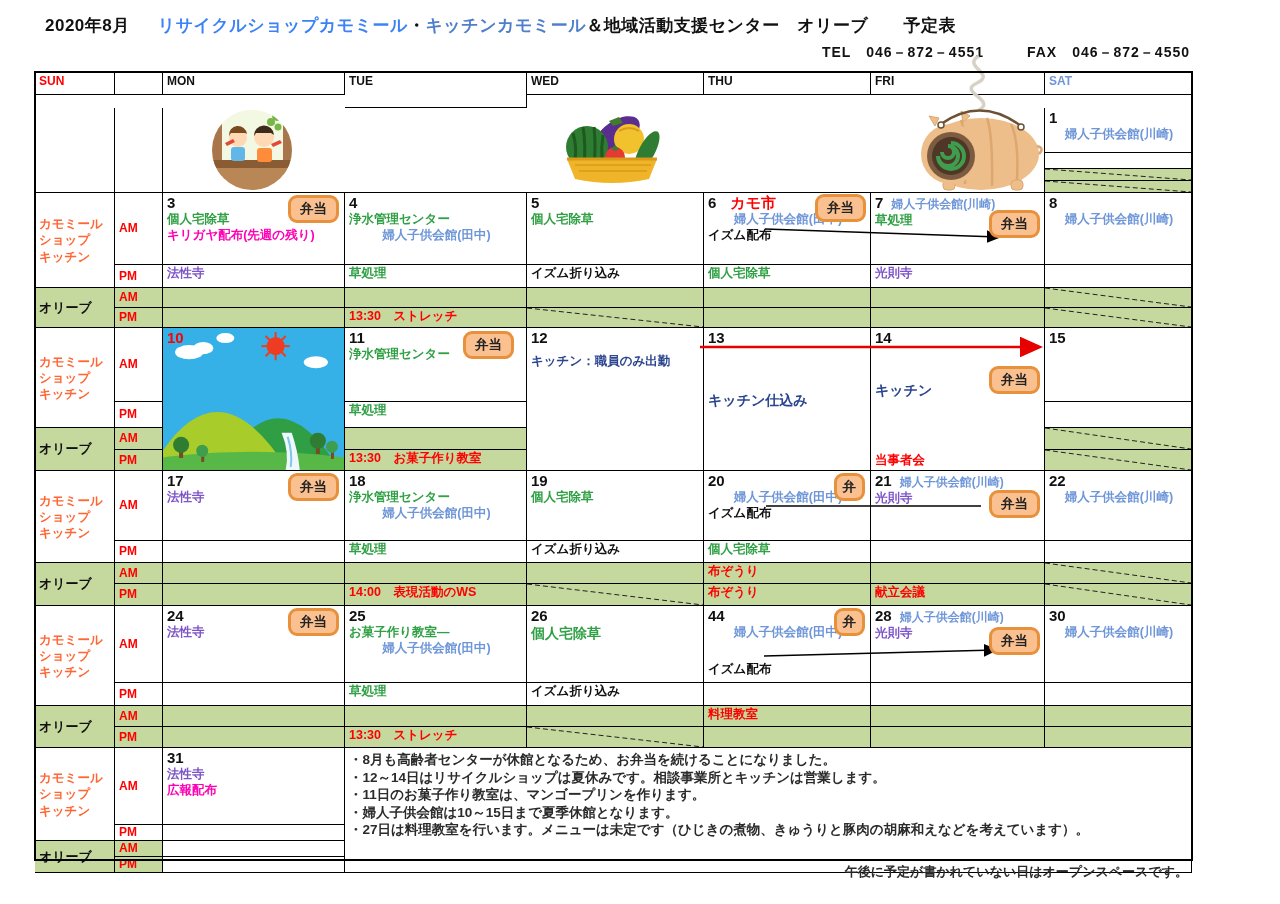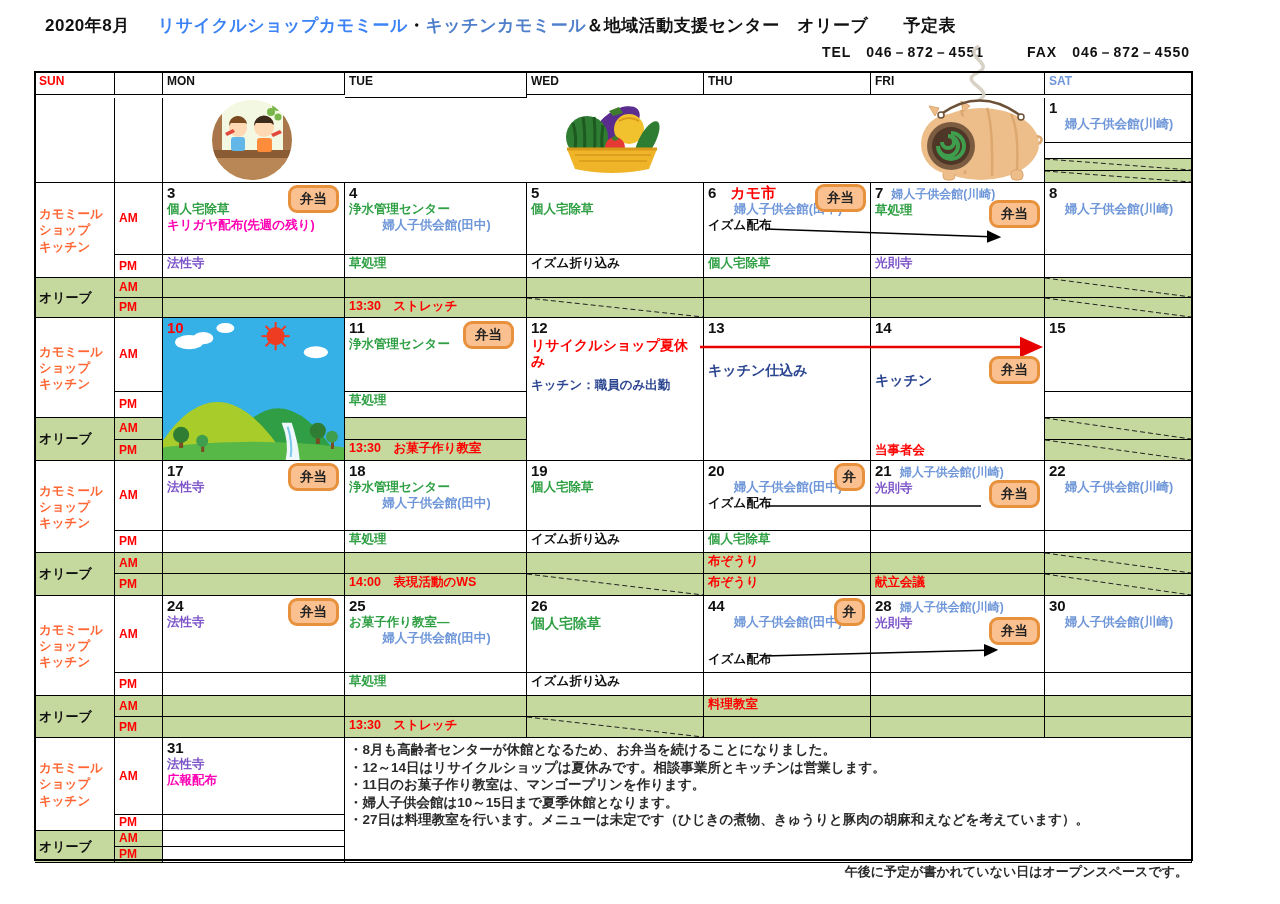--- a/index.html
+++ b/index.html
@@ -75,7 +75,7 @@
     <div class="cell hdr hdr-sun w0" style="height:23px">SUN</div>
     <div class="cell w1" style="height:23px"></div>
     <div class="cell hdr w2" style="height:23px">MON</div>
-    <div class="cell hdr w3" style="height:26px">TUE</div>
+    <div class="cell hdr w3" style="height:36px">TUE</div>
     <div class="cell hdr w4" style="height:23px">WED</div>
     <div class="cell hdr w5" style="height:23px">THU</div>
     <div class="cell hdr w6" style="height:23px">FRI</div>

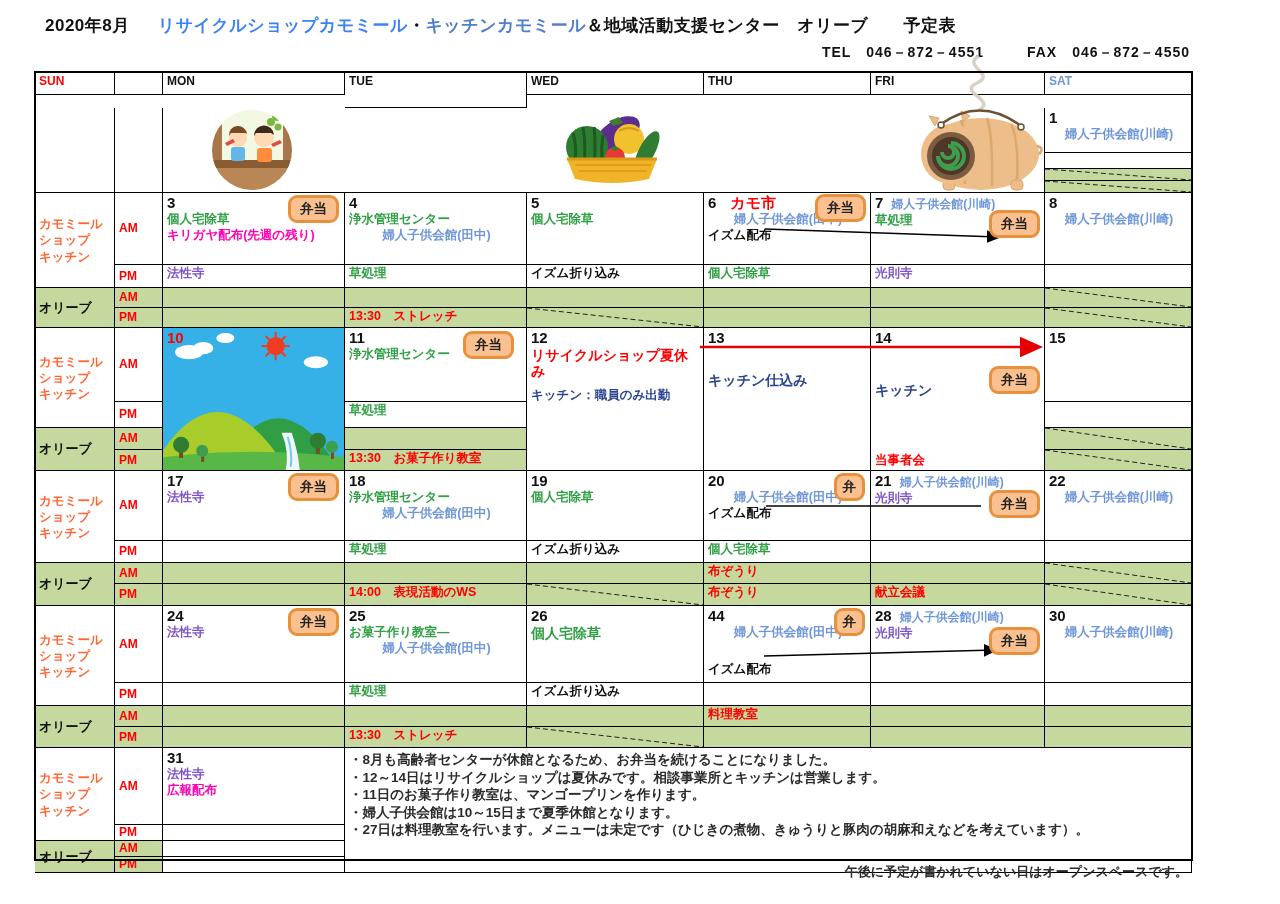--- a/index.html
+++ b/index.html
@@ -351,7 +351,6 @@
     <div class="col w4">
       <div class="cell" style="height:143px">
         <span class="dnum">12</span>
-        <div class="ln tred big" style="width:160px">リサイクルショップ夏休み</div>
         <div class="tnavy" style="margin-top:8px">キッチン：職員のみ出勤</div>
       </div>
     </div>

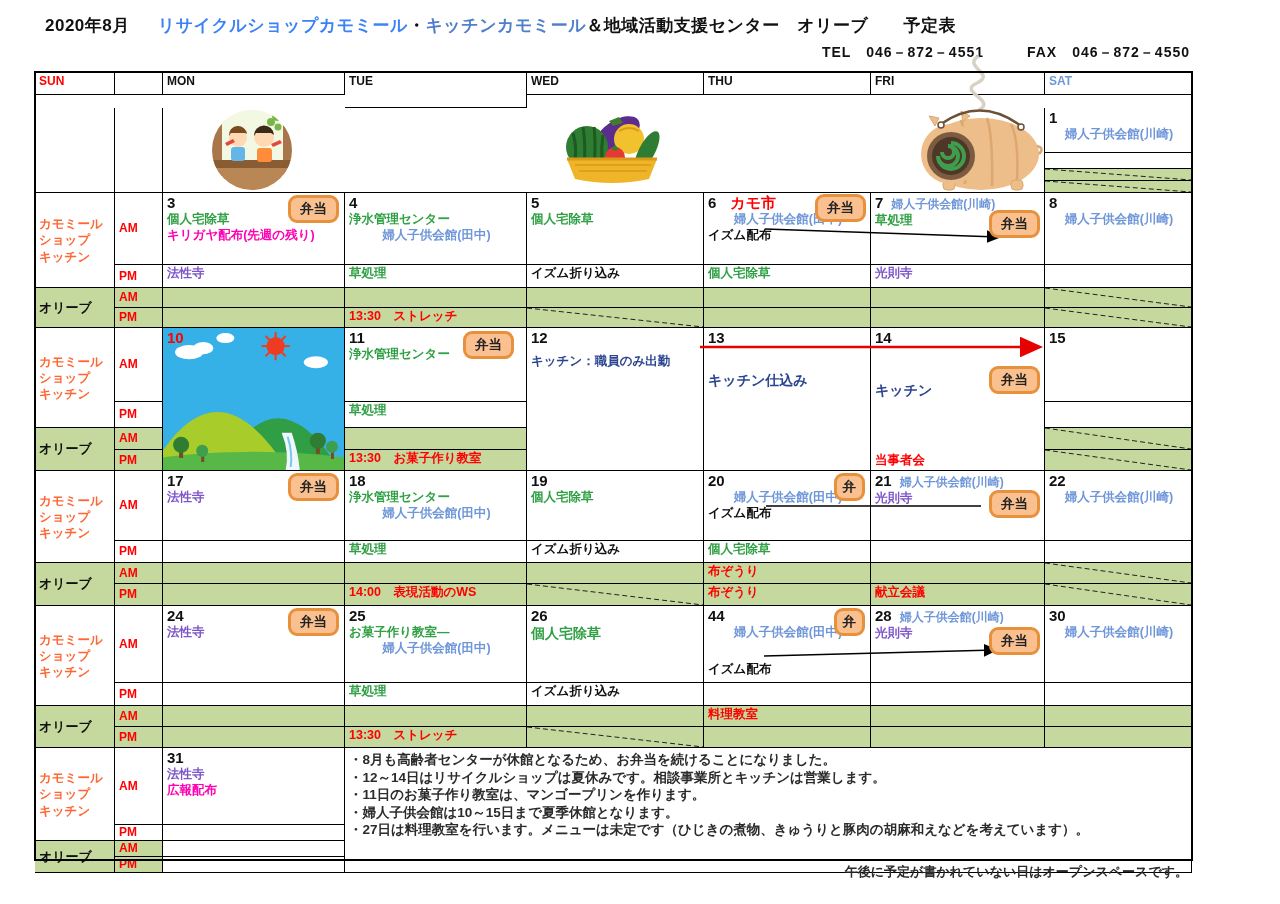--- a/index.html
+++ b/index.html
@@ -357,7 +357,7 @@
     <div class="col w5">
       <div class="cell" style="height:143px">
         <span class="dnum">13</span>
-        <div class="tnavy big" style="margin-top:26px">キッチン仕込み</div>
+        <div class="tnavy big" style="margin-top:46px">キッチン仕込み</div>
       </div>
     </div>
     <div class="col w6">

